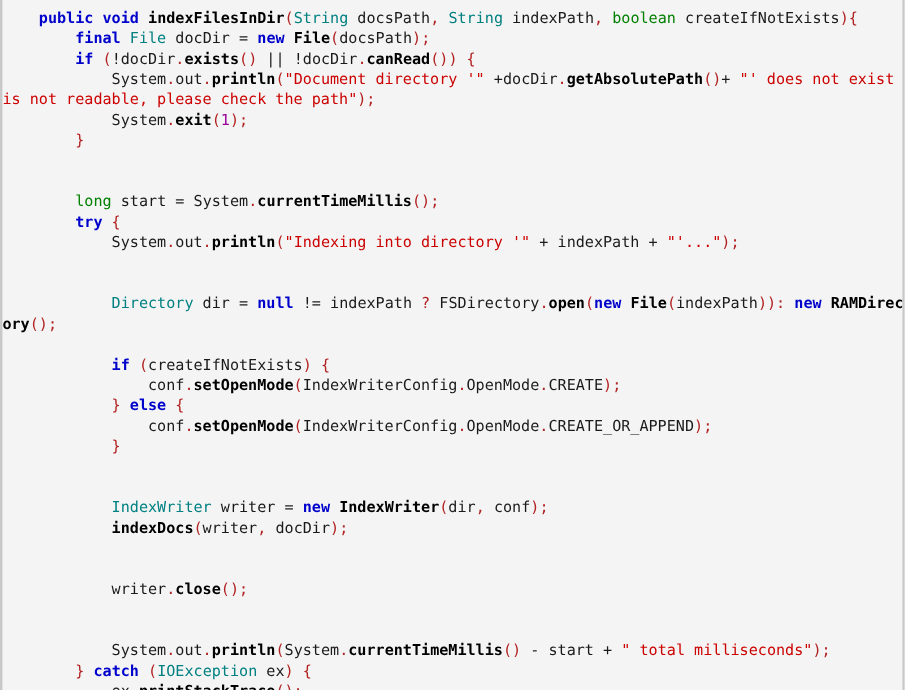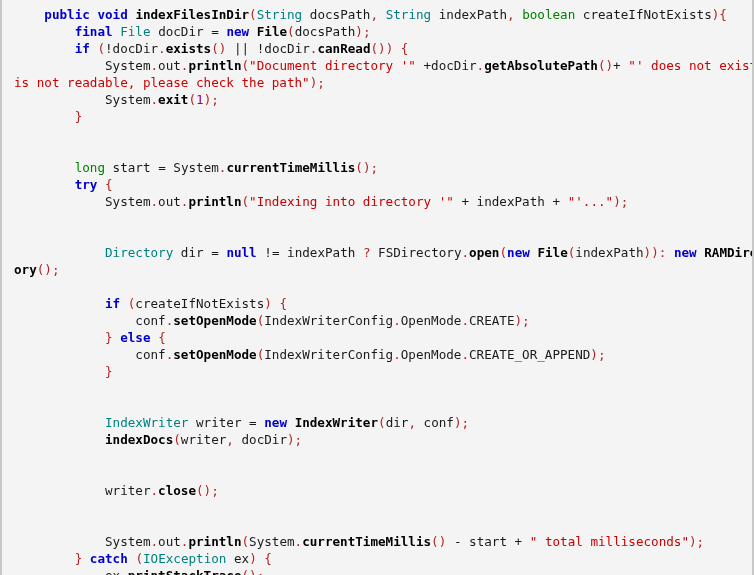--- a/index.html
+++ b/index.html
@@ -30,7 +30,7 @@
   .ln {
     display: block;
     height: 17px;
-    padding-left: 12px;
+    padding-left: 0;
   }
   
   .kw   { color: #0000cc; font-weight: bold; }   

